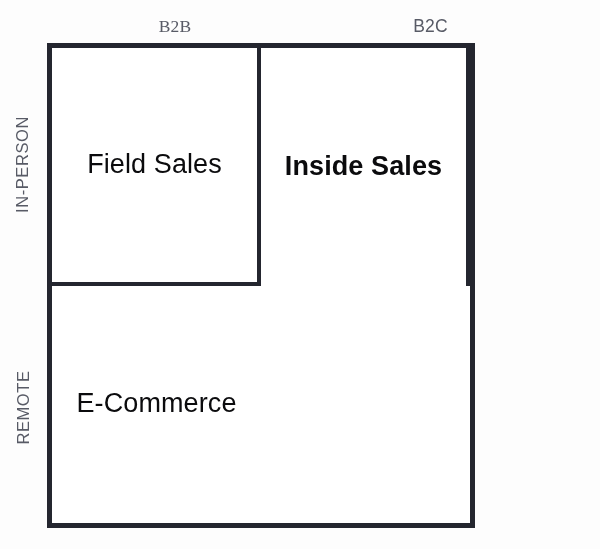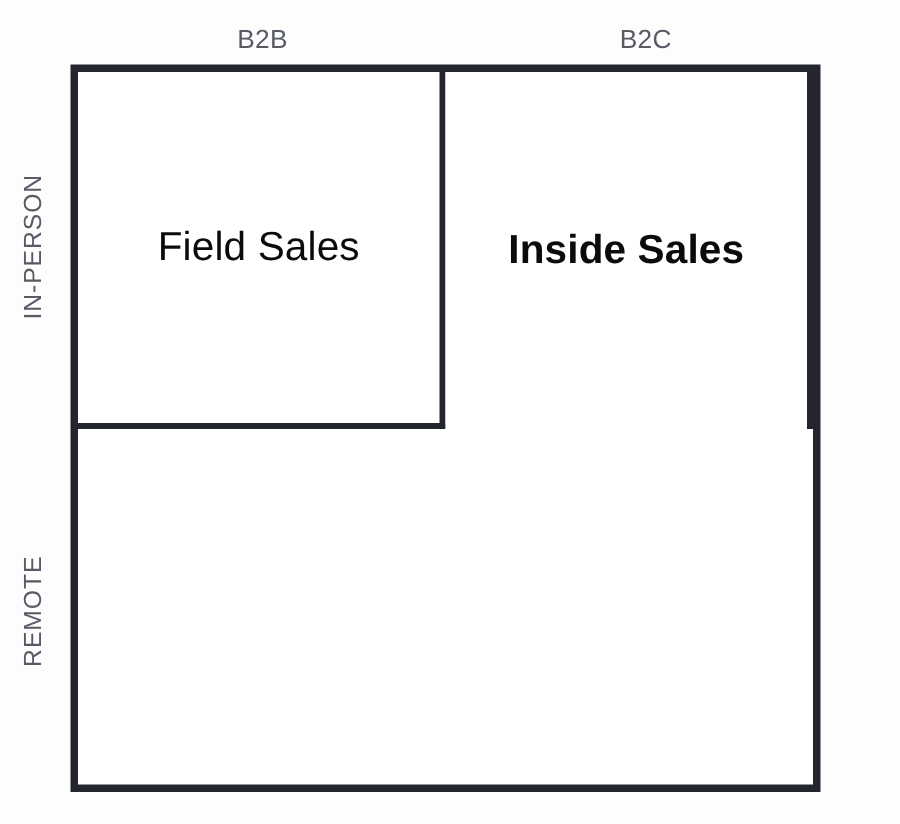--- a/index.html
+++ b/index.html
@@ -36,7 +36,7 @@
     letter-spacing: 0.2px;
     white-space: nowrap;
   }
-  #col-header-b2b { left: 47px;  width: 256px; }
+  #col-header-b2b { left: 47px;  width: 256px; font-family: Liberation Serif, serif; }
   #col-header-b2c { left: 303px; width: 255px; text-align: center; }
 
   

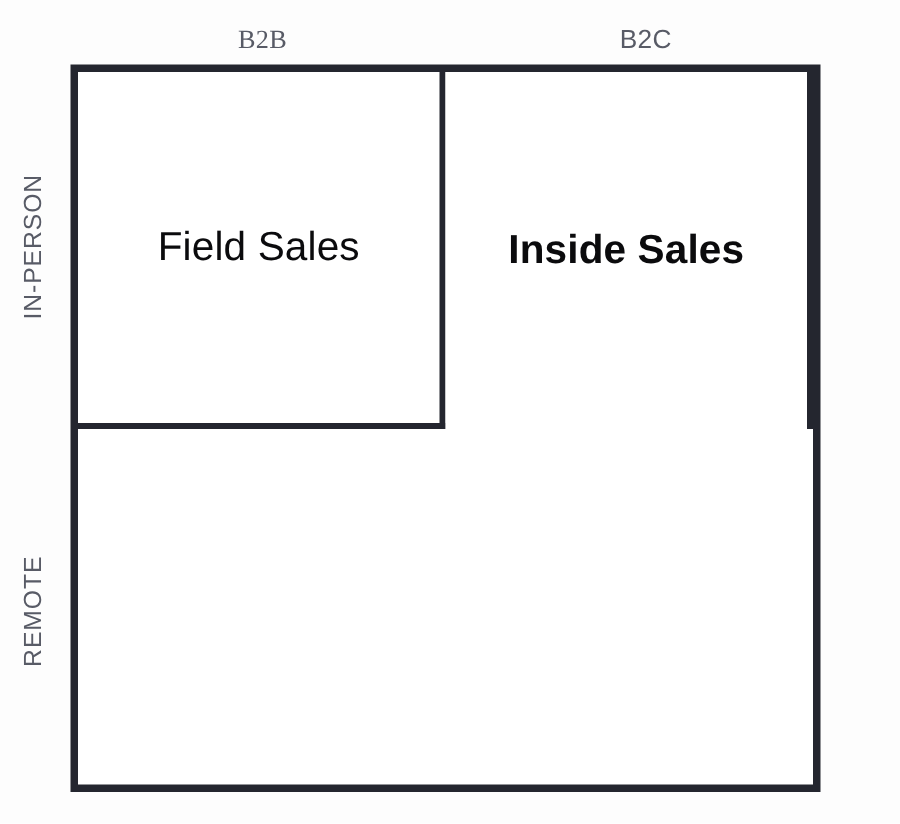--- a/index.html
+++ b/index.html
@@ -65,7 +65,7 @@
     position: absolute;
     left: 47px;
     top: 43px;
-    width: 500px;
+    width: 428px;
     height: 485px;
     box-sizing: border-box;
     border: 5px solid #24262f;

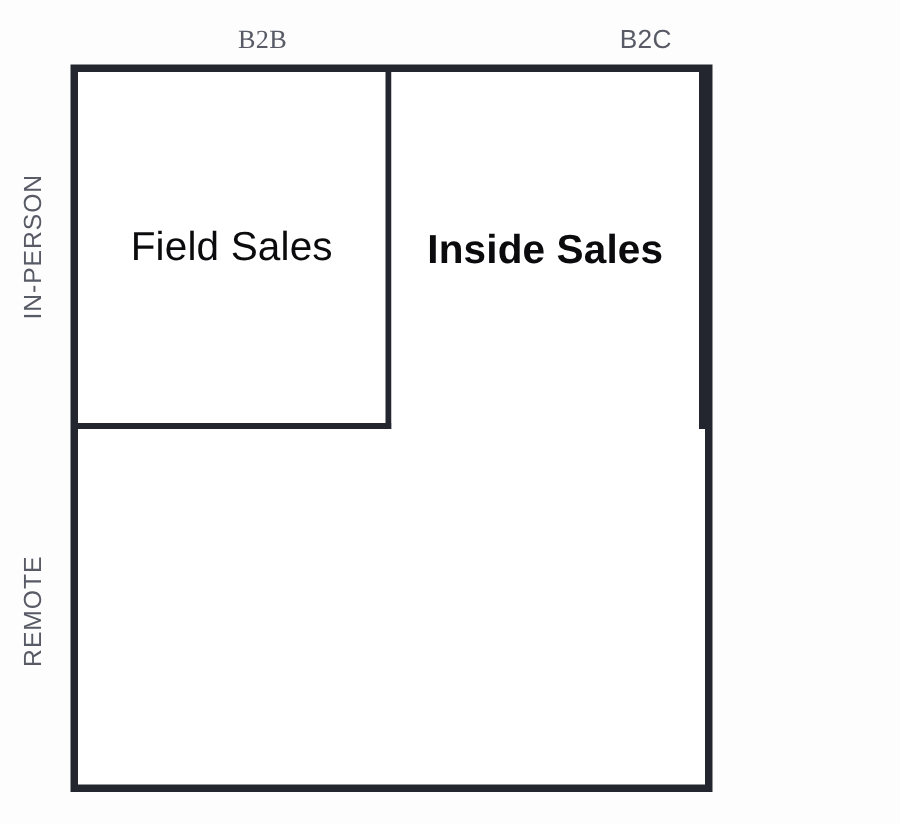--- a/index.html
+++ b/index.html
@@ -126,6 +126,9 @@
       <span class="cell-label">Inside Sales</span>
     </div>
 
+    <div id="cell-ecommerce" class="quadrant-cell">
+      <span class="cell-label">E-Commerce</span>
+    </div>
 
   </div>
 </div>

